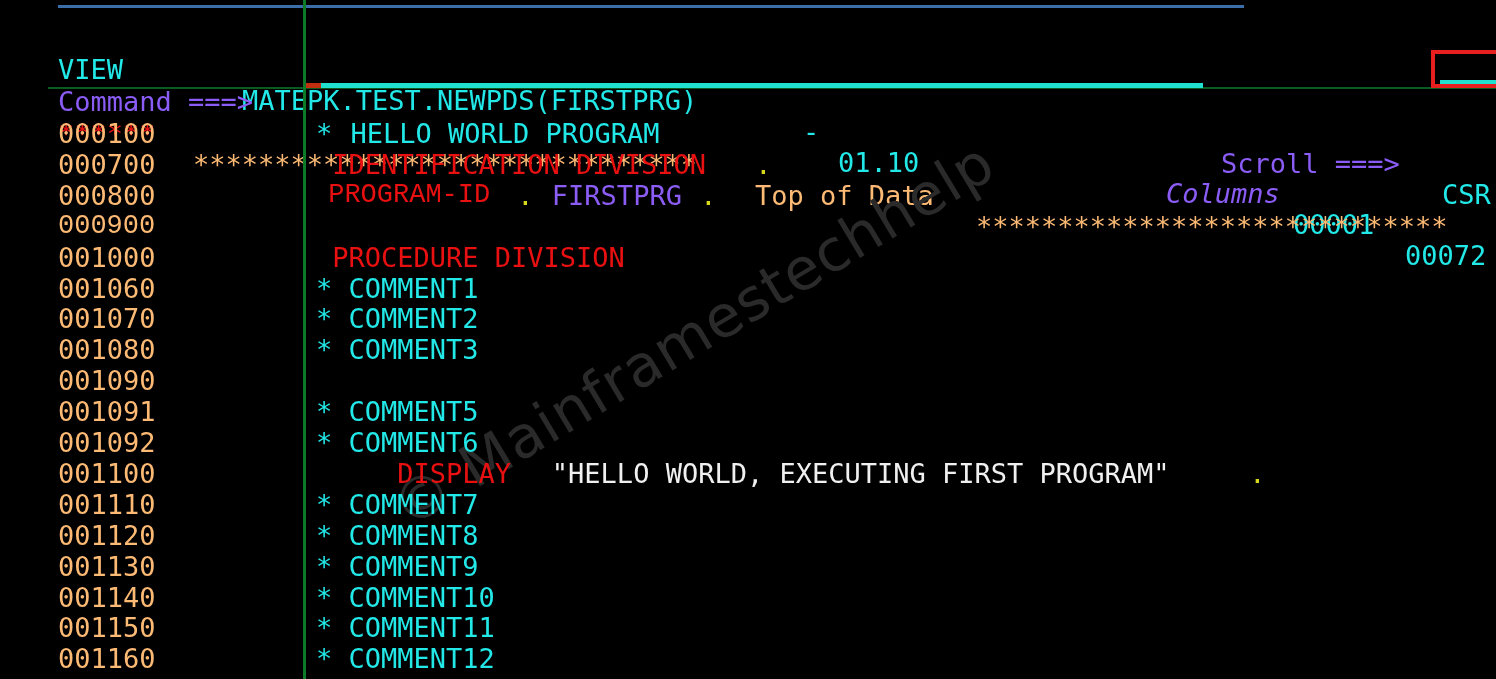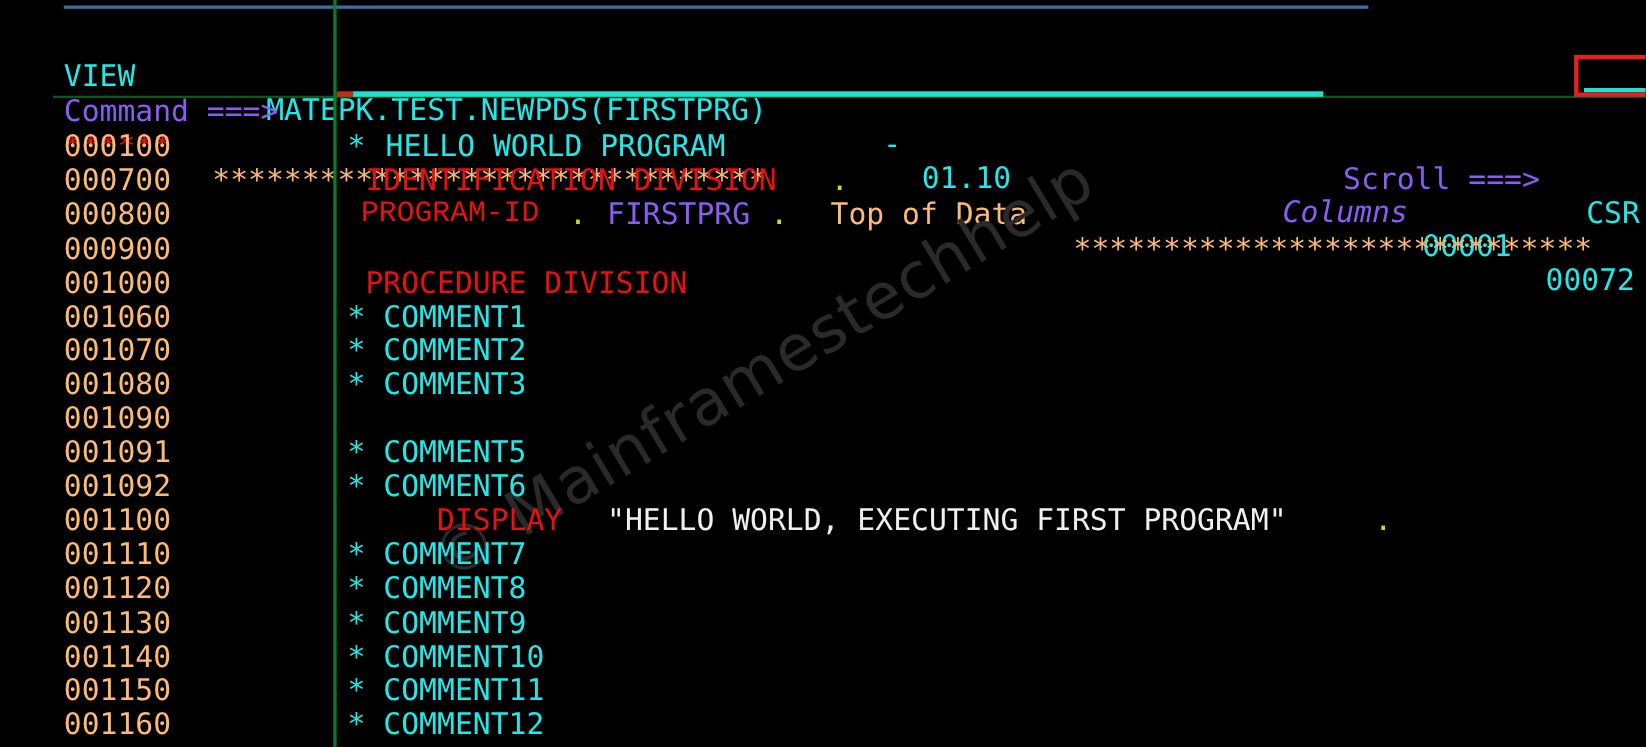--- a/index.html
+++ b/index.html
@@ -174,7 +174,7 @@
       <div class="row" style="top: 118px;"><span class="cell c-lblue" style="left: 10px;">000100</span><span class="cell c-cyan" style="left: 268px;">*</span><span class="cell c-cyan" style="left: 286.3px;"> HELLO WORLD PROGRAM</span></div>
       <div class="row" style="top: 148.9px;"><span class="cell c-lblue" style="left: 10px;">000700</span><span class="cell c-red" style="left: 268px;"> IDENTIFICATION DIVISION</span><span class="cell c-yellow" style="left: 707.2px;">.</span></div>
       <div class="row" style="top: 179.8px;"><span class="cell c-lblue" style="left: 10px;">000800</span><span class="cell c-red" style="left: 264px; font-family: Liberation Mono, monospace;"> PROGRAM-ID</span><span class="cell c-yellow" style="left: 469.3px;">.</span><span class="cell c-green" style="left: 487.6px;"> FIRSTPRG</span><span class="cell c-yellow" style="left: 652.3px;">.</span></div>
-      <div class="row" style="top: 210.7px;"><span class="cell c-lblue" style="left: 10px;">000900</span></div>
+      <div class="row" style="top: 210.7px;"><span class="cell c-lblue" style="left: 10px; font-family: Liberation Mono, monospace;">000900</span></div>
       <div class="row" style="top: 241.6px;"><span class="cell c-lblue" style="left: 10px;">001000</span><span class="cell c-red" style="left: 268px;"> PROCEDURE DIVISION</span></div>
       <div class="row" style="top: 272.5px;"><span class="cell c-lblue" style="left: 10px;">001060</span><span class="cell c-cyan" style="left: 268px;">* COMMENT1</span></div>
       <div class="row" style="top: 303.4px;"><span class="cell c-lblue" style="left: 10px;">001070</span><span class="cell c-cyan" style="left: 268px;">* COMMENT2</span></div>

